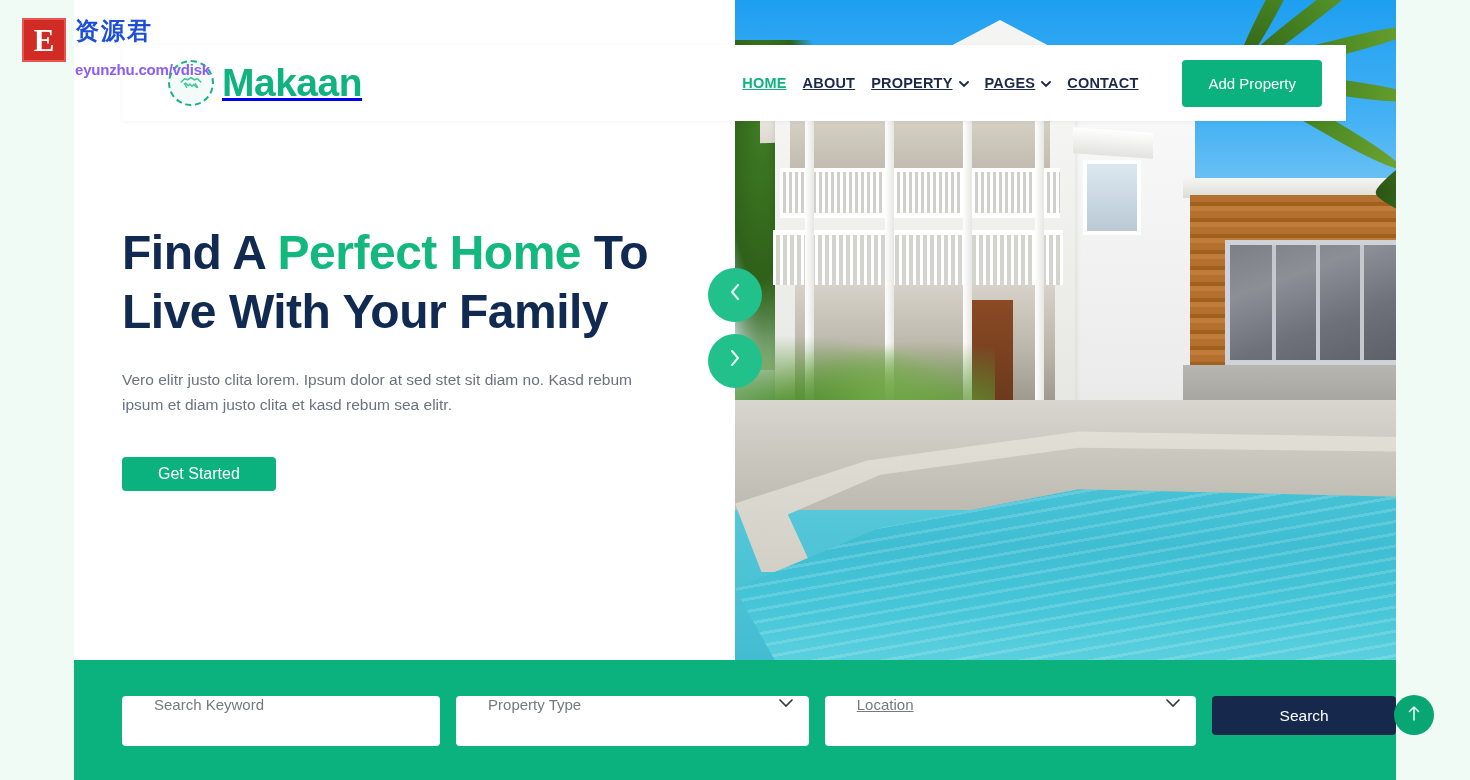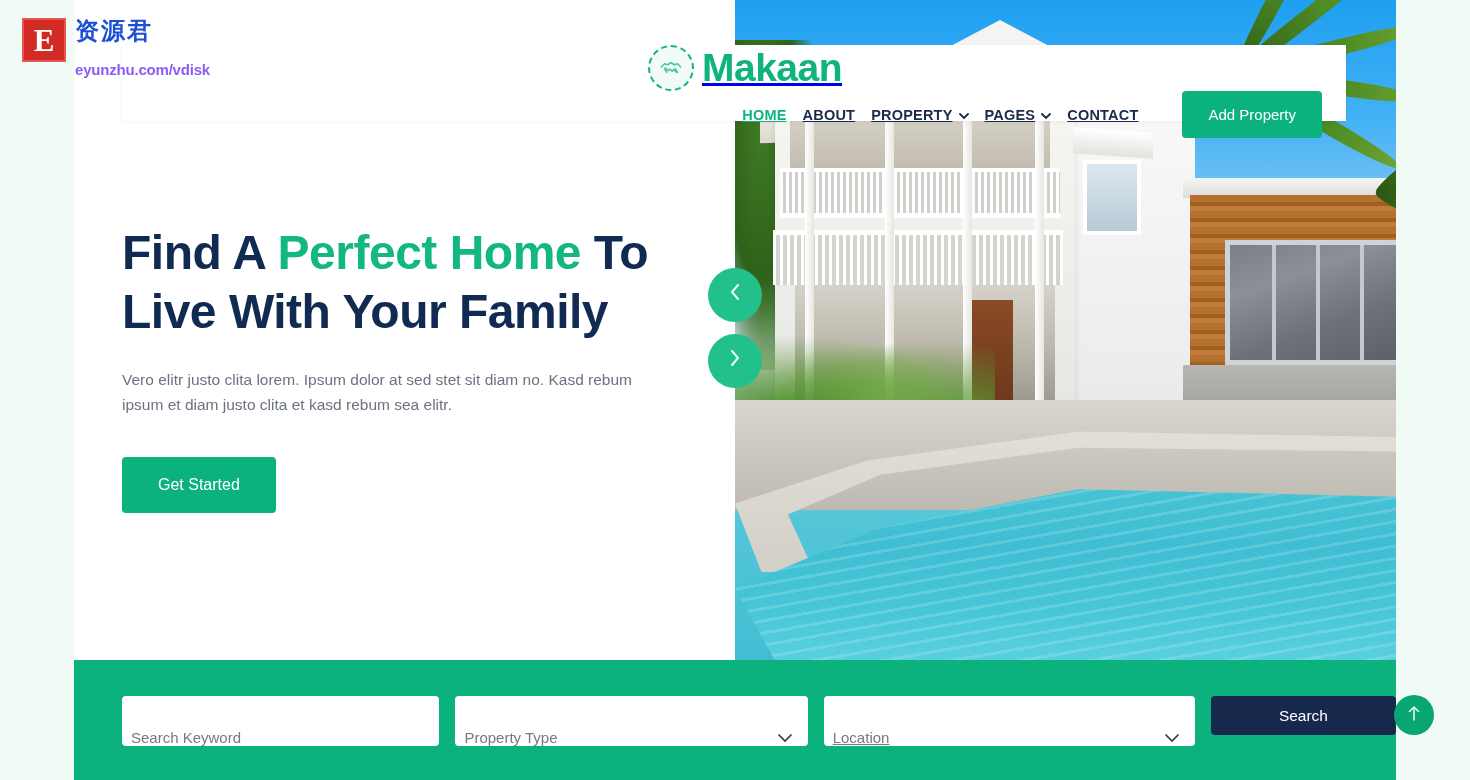--- a/index.html
+++ b/index.html
@@ -203,7 +203,6 @@
     padding: 0 24px 0 24px;
     box-shadow: 0 1px 4px rgba(0,0,0,.05);
     z-index: 20;
-    flex-direction: column;
   }
   .brand {
     display: flex;

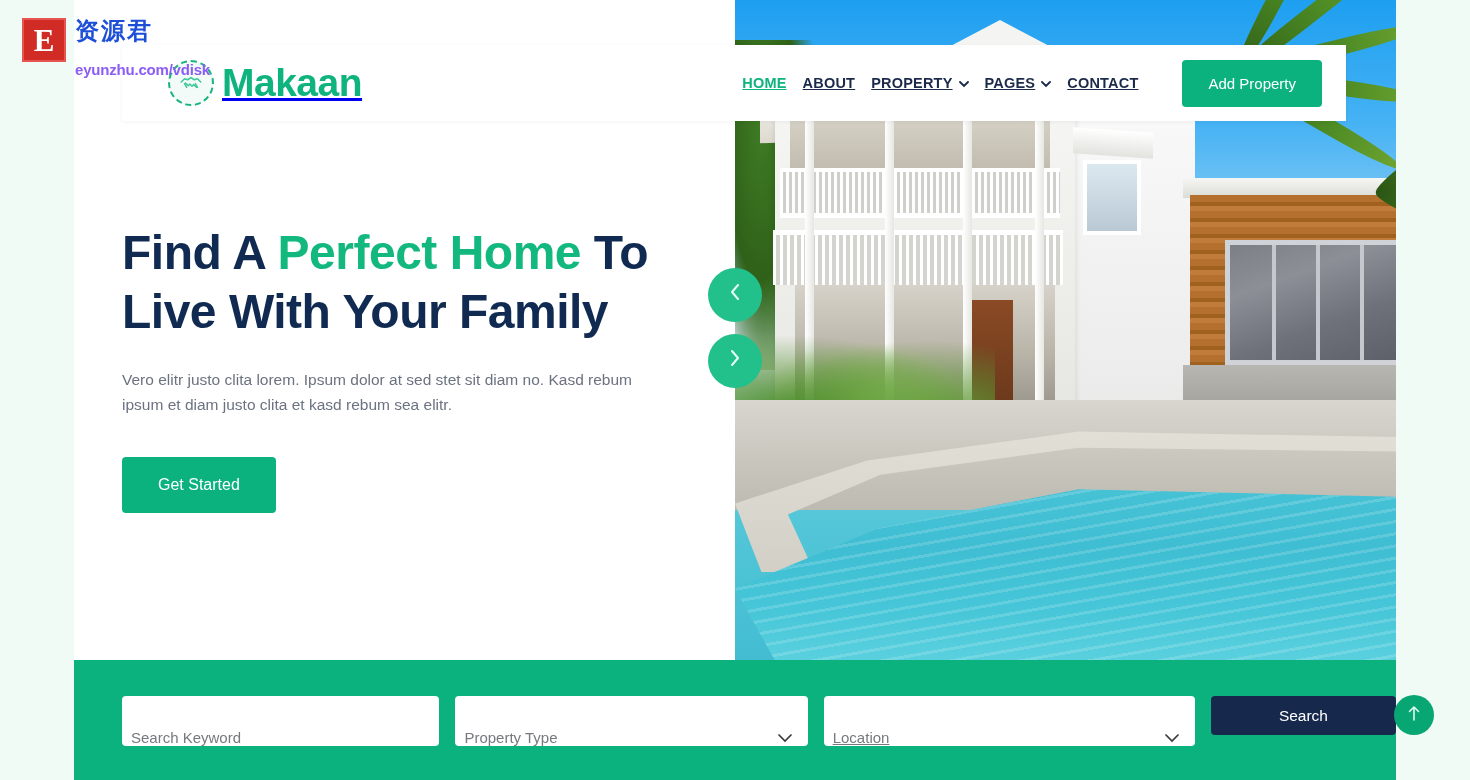--- a/index.html
+++ b/index.html
@@ -285,7 +285,7 @@
     color: #fff;
     border: none;
     border-radius: 4px;
-    padding: 19px 36px;
+    padding: 8px 36px;
     font-size: 16px;
     font-family: "Liberation Sans", sans-serif;
     cursor: pointer;

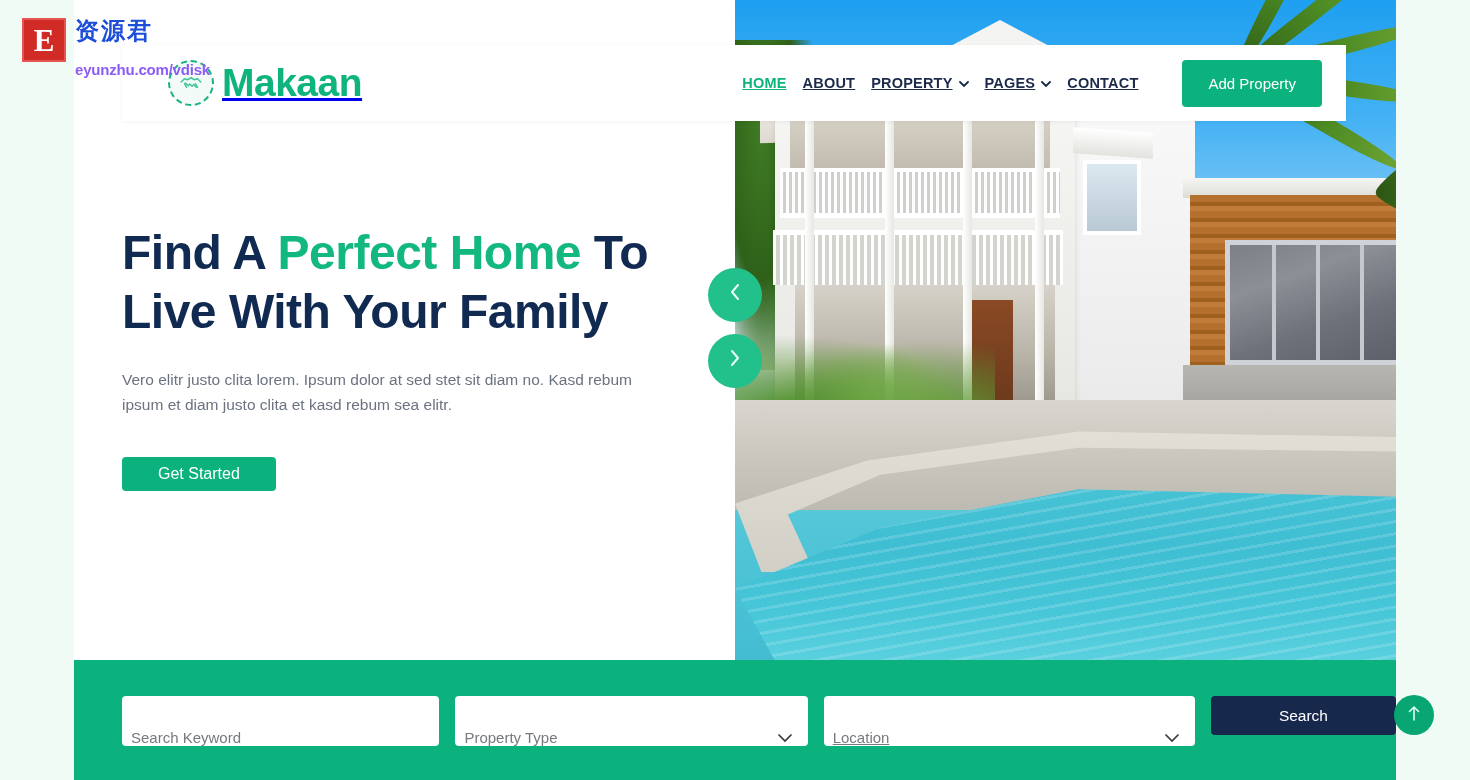--- a/index.html
+++ b/index.html
@@ -326,8 +326,8 @@
     background: #fff;
     border-radius: 4px;
     display: flex;
-    align-items: flex-end;
-    padding: 0 9px;
+    align-items: flex-start;
+    padding: 0 32px;
     font-size: 15px;
     color: #76797e;
     position: relative;

